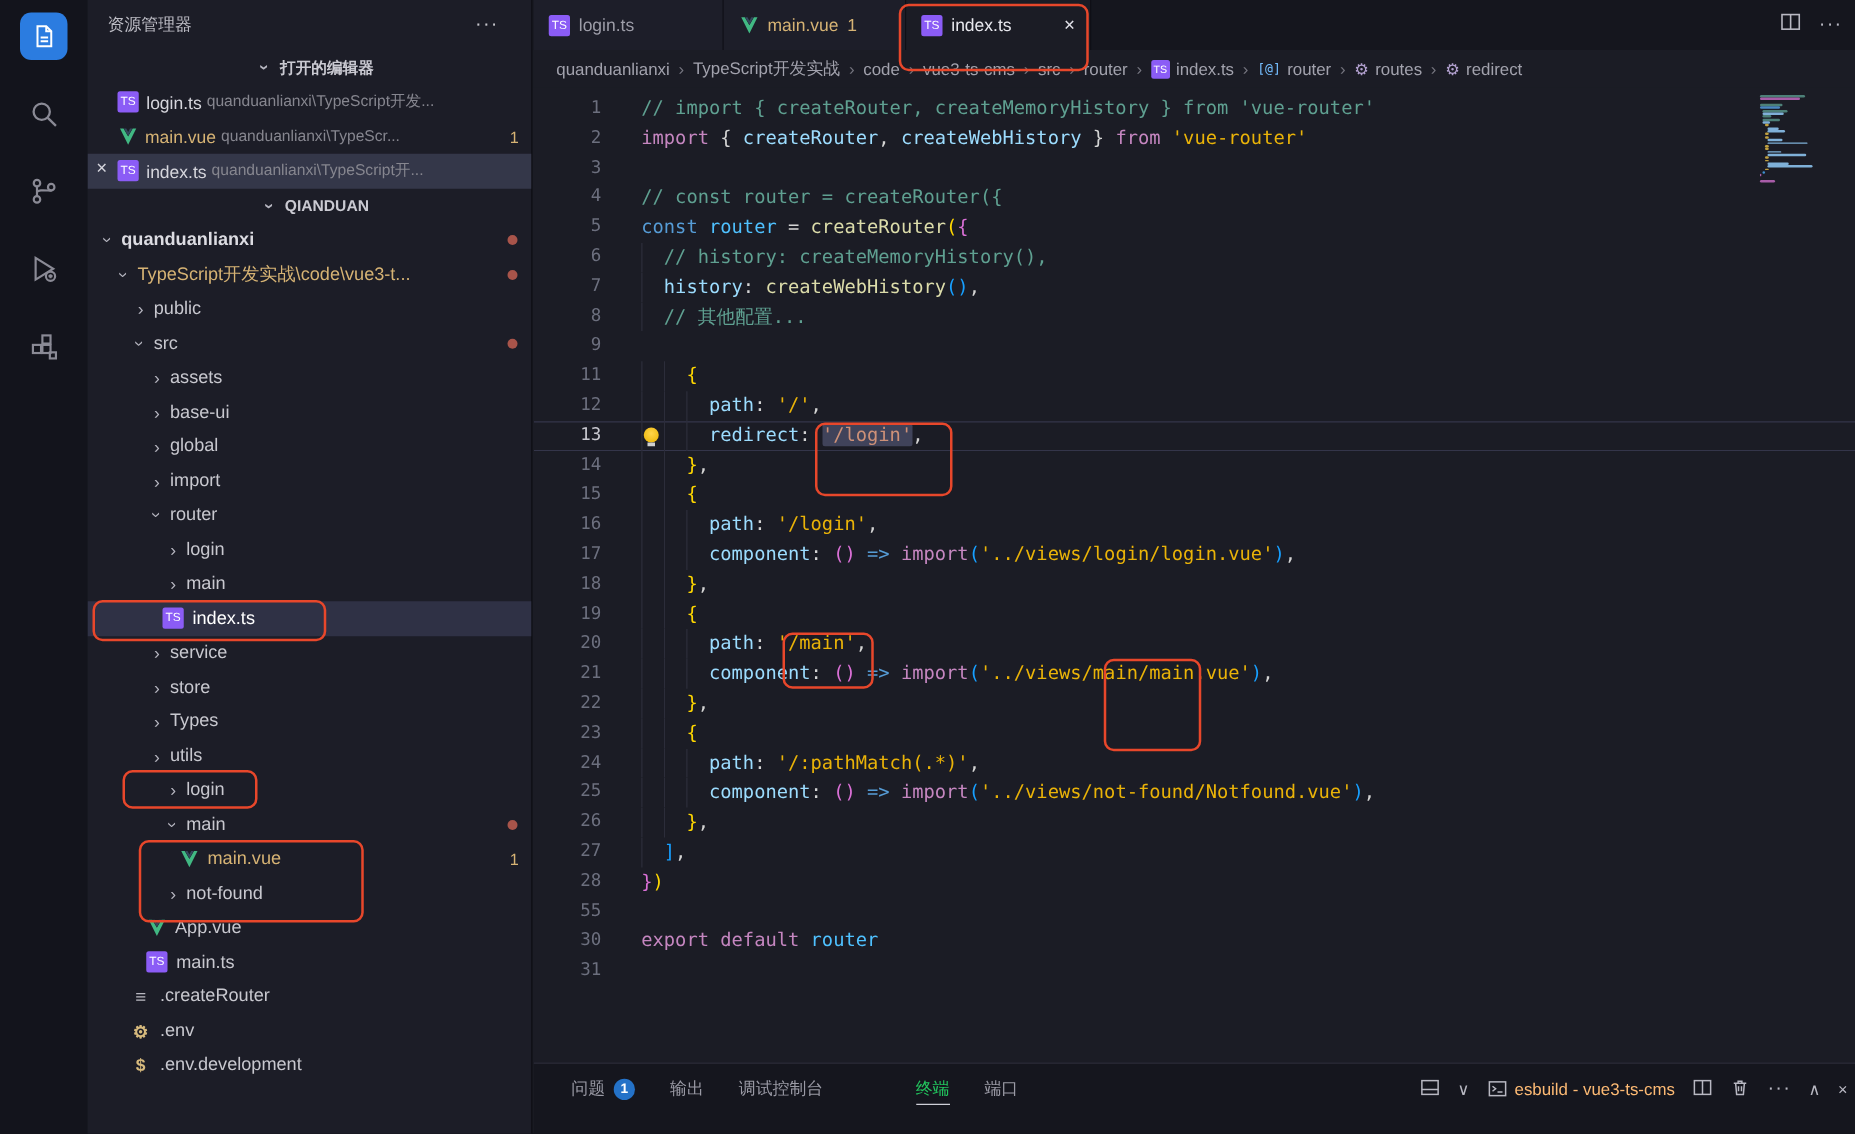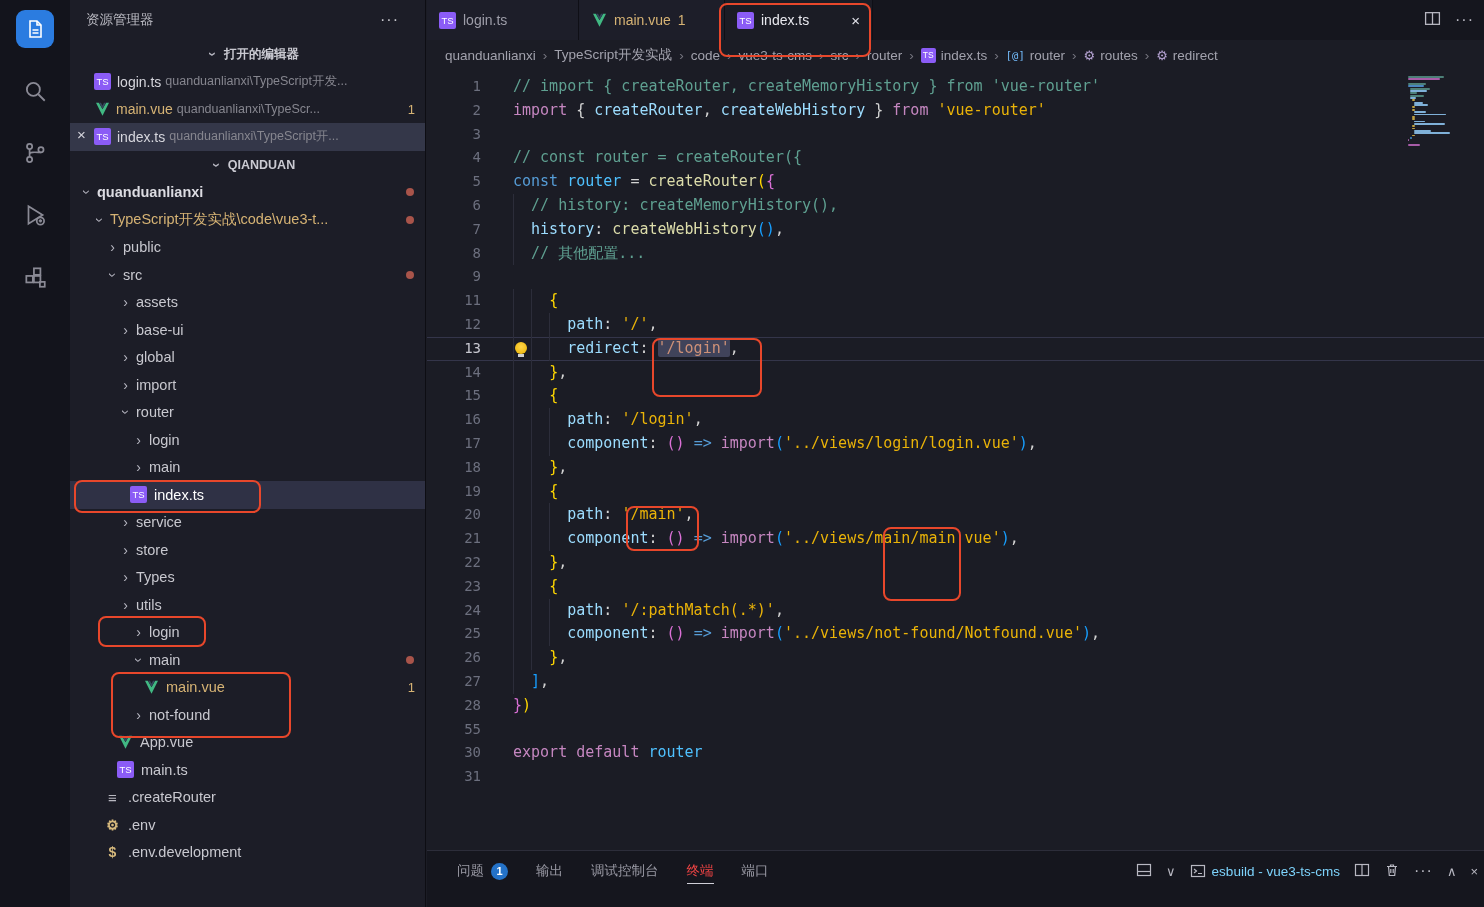--- a/index.html
+++ b/index.html
@@ -97,7 +97,7 @@
   .panel { position:absolute; left:0; right:0; bottom:0; height:57px; background:#15161e; border-top:1px solid #2c2d3a; }
   .panel-tabs { display:flex; gap:28px; padding-left:30px; height:40px; align-items:center; }
   .ptab { font-size:13.5px; color:#9a9aa5; display:flex; align-items:center; gap:7px; height:100%; position:relative; cursor:pointer; }
-  .ptab.active { color:#ef4444; }
+  .ptab.active { color:#22c55e;margin-left:46px; }
   .ptab.active::after { content:""; position:absolute; bottom:7px; left:0; right:0; height:1.5px; background:#cfcfd8; }
   .pbadge { background:#2472c8; color:#fff; border-radius:50%; width:17px; height:17px; font-size:11px; display:flex; align-items:center; justify-content:center; font-weight:bold; }
   .panel-controls { position:absolute; right:6px; top:0; height:40px; display:flex; align-items:center; gap:14px; color:#b8b8c2; font-size:14px; }

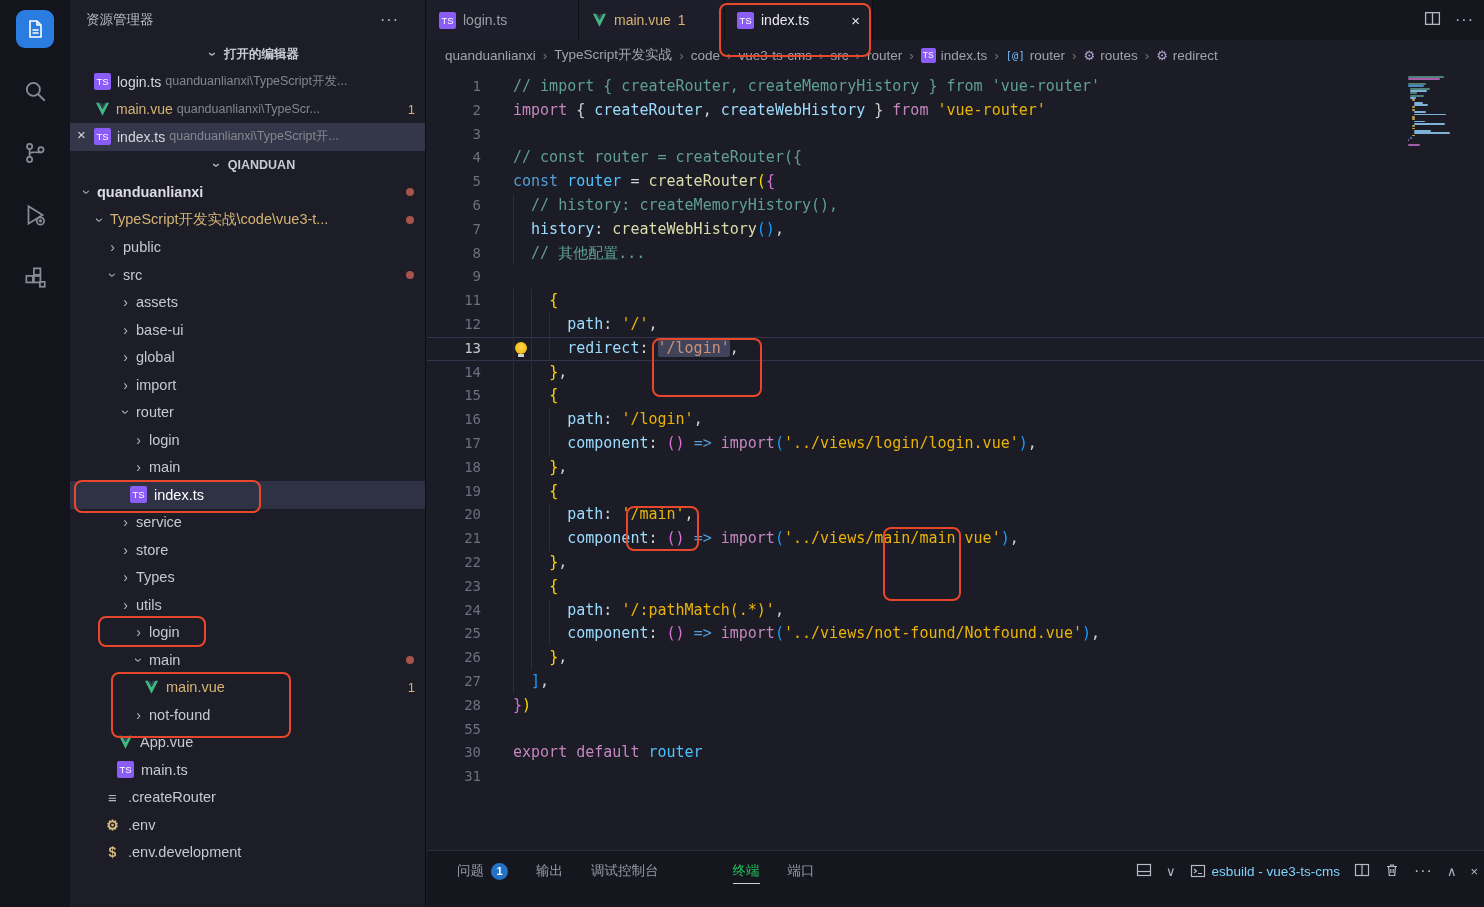--- a/index.html
+++ b/index.html
@@ -102,7 +102,7 @@
   .pbadge { background:#2472c8; color:#fff; border-radius:50%; width:17px; height:17px; font-size:11px; display:flex; align-items:center; justify-content:center; font-weight:bold; }
   .panel-controls { position:absolute; right:6px; top:0; height:40px; display:flex; align-items:center; gap:14px; color:#b8b8c2; font-size:14px; }
   .panel-controls svg { width:16px; height:16px; }
-  .term-chip { display:flex; align-items:center; gap:6px; font-size:13.5px; color:#7dd3fc; }
+  .term-chip { display:flex; align-items:center; gap:6px; font-size:13.5px; color:#fdba74; }
   .pc-glyph { font-size:13px; }
 
   

